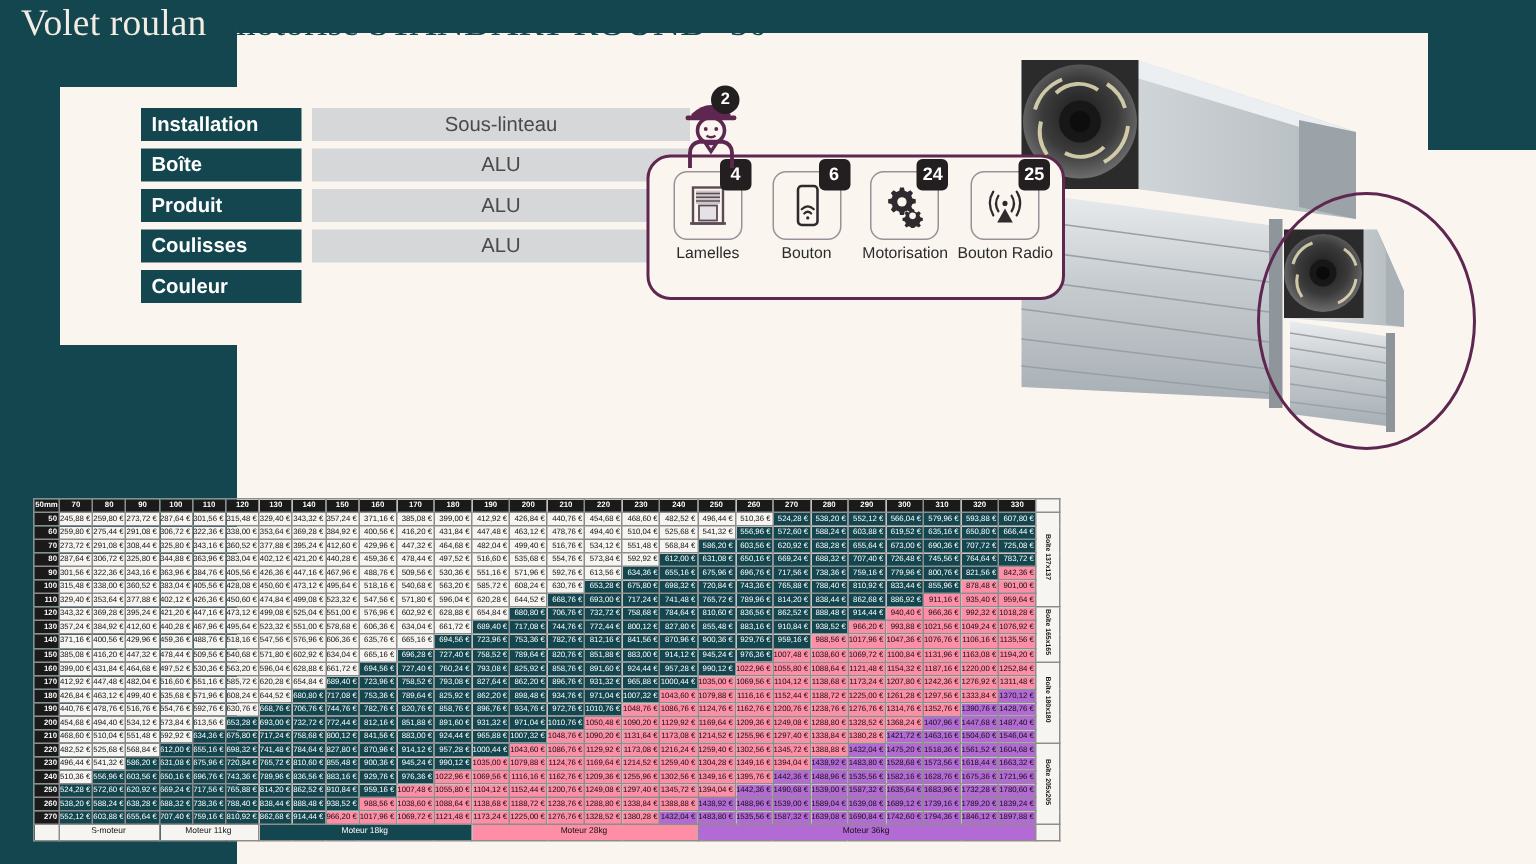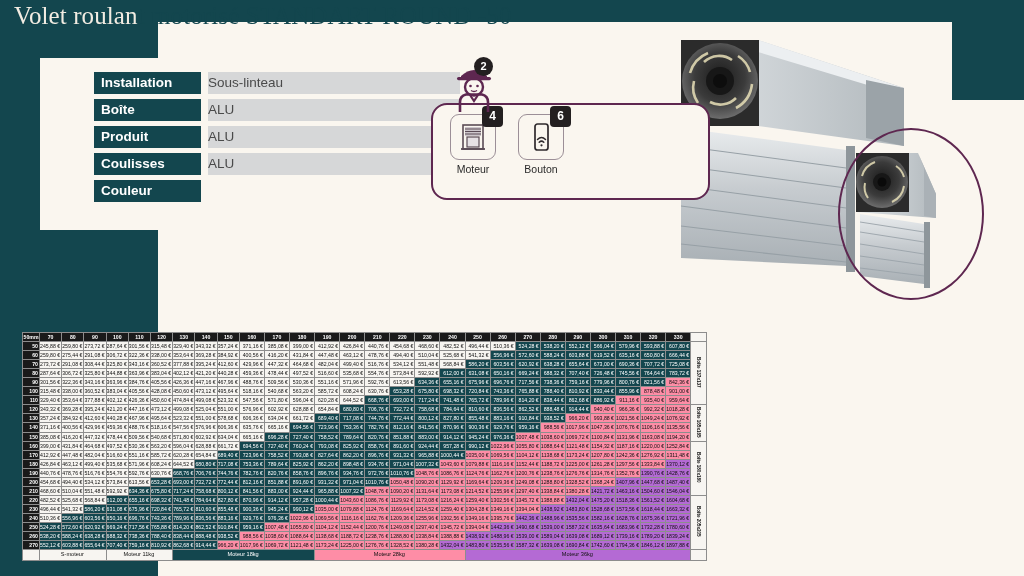--- a/index.html
+++ b/index.html
@@ -36,7 +36,7 @@
   }
   .spec-val {
     width: 252px; height: 22px; background: #d6d7d8; color: #4a4a4a;
-    font-size: 13.5px; line-height: 22px; margin-left: 7px;
+    font-size: 13.5px; line-height: 22px; text-align: center; margin-left: 7px;
   }
 
   

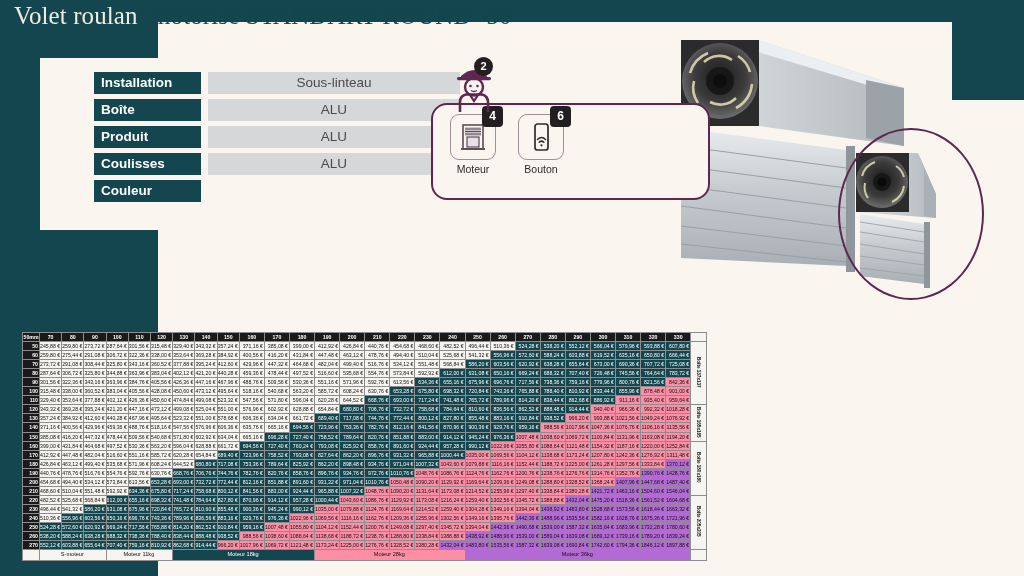--- a/index.html
+++ b/index.html
@@ -177,6 +177,22 @@
           </div>
           <div class="iconlabel">Bouton</div>
         </div>
+        <div class="iconcell">
+          <div class="badge">24</div>
+          <div class="iconbox">
+            <svg width="30" height="30" viewBox="0 0 30 30">
+              <g fill="#2f2a2d">
+                <path d="M12 3 l2.6 0 .5 2.2 1.9 .8 1.9 -1.2 1.8 1.8 -1.2 1.9 .8 1.9 2.2 .5 0 2.6 -2.2 .5 -.8 1.9 1.2 1.9 -1.8 1.8 -1.9 -1.2 -1.9 .8 -.5 2.2 -2.6 0 -.5 -2.2 -1.9 -.8 -1.9 1.2 -1.8 -1.8 1.2 -1.9 -.8 -1.9 -2.2 -.5 0 -2.6 2.2 -.5 .8 -1.9 -1.2 -1.9 1.8 -1.8 1.9 1.2 1.9 -.8 z"></path>
+              </g>
+              <circle cx="13.3" cy="12.6" r="3.1" fill="#faf6ef"></circle>
+              <g fill="#2f2a2d">
+                <path d="M19.5 17.5 l1.9 0 .4 1.6 1.4 .6 1.4 -.9 1.3 1.3 -.9 1.4 .6 1.4 1.6 .4 0 1.9 -1.6 .4 -.6 1.4 .9 1.4 -1.3 1.3 -1.4 -.9 -1.4 .6 -.4 1.6 -1.9 0 -.4 -1.6 -1.4 -.6 -1.4 .9 -1.3 -1.3 .9 -1.4 -.6 -1.4 -1.6 -.4 0 -1.9 1.6 -.4 .6 -1.4 -.9 -1.4 1.3 -1.3 1.4 .9 1.4 -.6 z"></path>
+              </g>
+              <circle cx="20.4" cy="21.9" r="2.2" fill="#faf6ef"></circle>
+            </svg>
+          </div>
+          <div class="iconlabel">Motorisation</div>
+        </div>
       </div>
   </div>
 

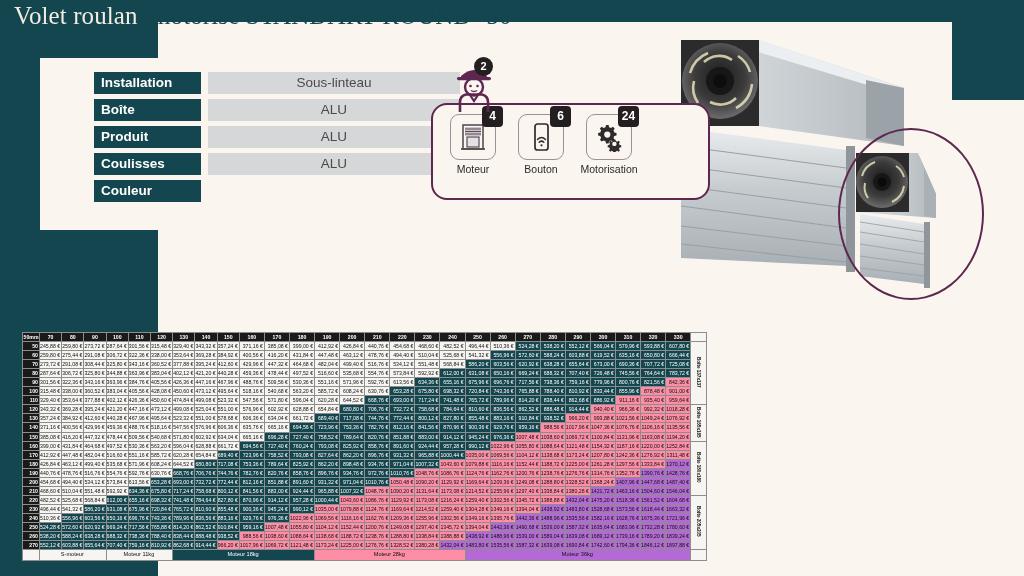--- a/index.html
+++ b/index.html
@@ -193,6 +193,22 @@
           </div>
           <div class="iconlabel">Motorisation</div>
         </div>
+        <div class="iconcell">
+          <div class="badge">25</div>
+          <div class="iconbox">
+            <svg width="30" height="30" viewBox="0 0 30 30">
+              <g fill="none" stroke="#2f2a2d" stroke-width="1.5" stroke-linecap="round">
+                <path d="M10.6 8.5 q-3.2 5.2 0 10.4"></path>
+                <path d="M19.4 8.5 q3.2 5.2 0 10.4"></path>
+                <path d="M7.2 5.8 q-4.6 7.2 0 15.8"></path>
+                <path d="M22.8 5.8 q4.6 7.2 0 15.8"></path>
+              </g>
+              <circle cx="15" cy="13.6" r="1.7" fill="#2f2a2d"></circle>
+              <path d="M15 17 l5.2 9.4 l-10.4 0 z" fill="#2f2a2d"></path>
+            </svg>
+          </div>
+          <div class="iconlabel">Bouton Radio</div>
+        </div>
       </div>
   </div>
 

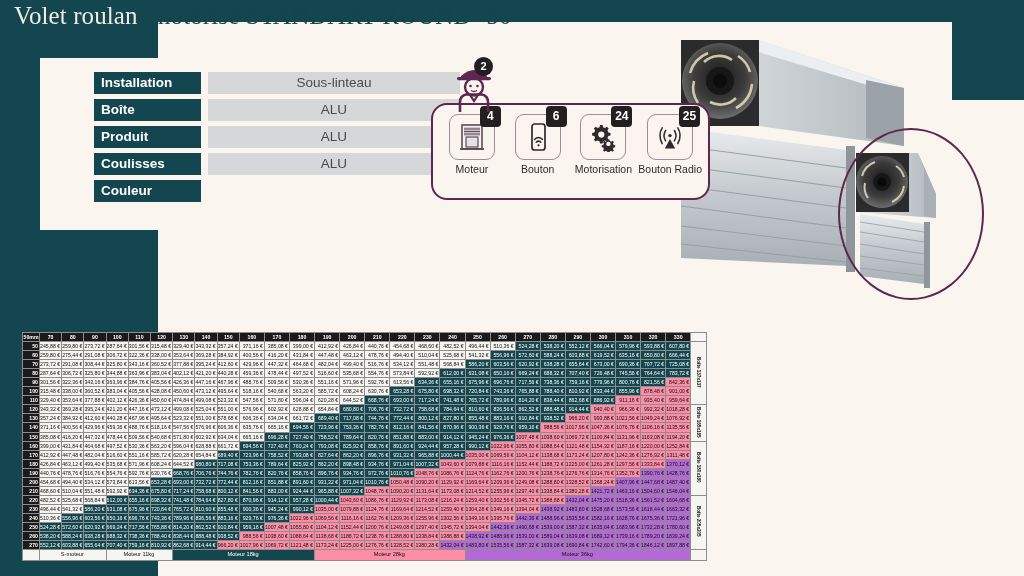--- a/index.html
+++ b/index.html
@@ -161,7 +161,7 @@
               <path d="M3 27h24" stroke="#5b4b55" stroke-width="1.8"></path>
             </svg>
           </div>
-          <div class="iconlabel">Moteur</div>
+          <div class="iconlabel">Lamelles</div>
         </div>
         <div class="iconcell">
           <div class="badge">6</div>

